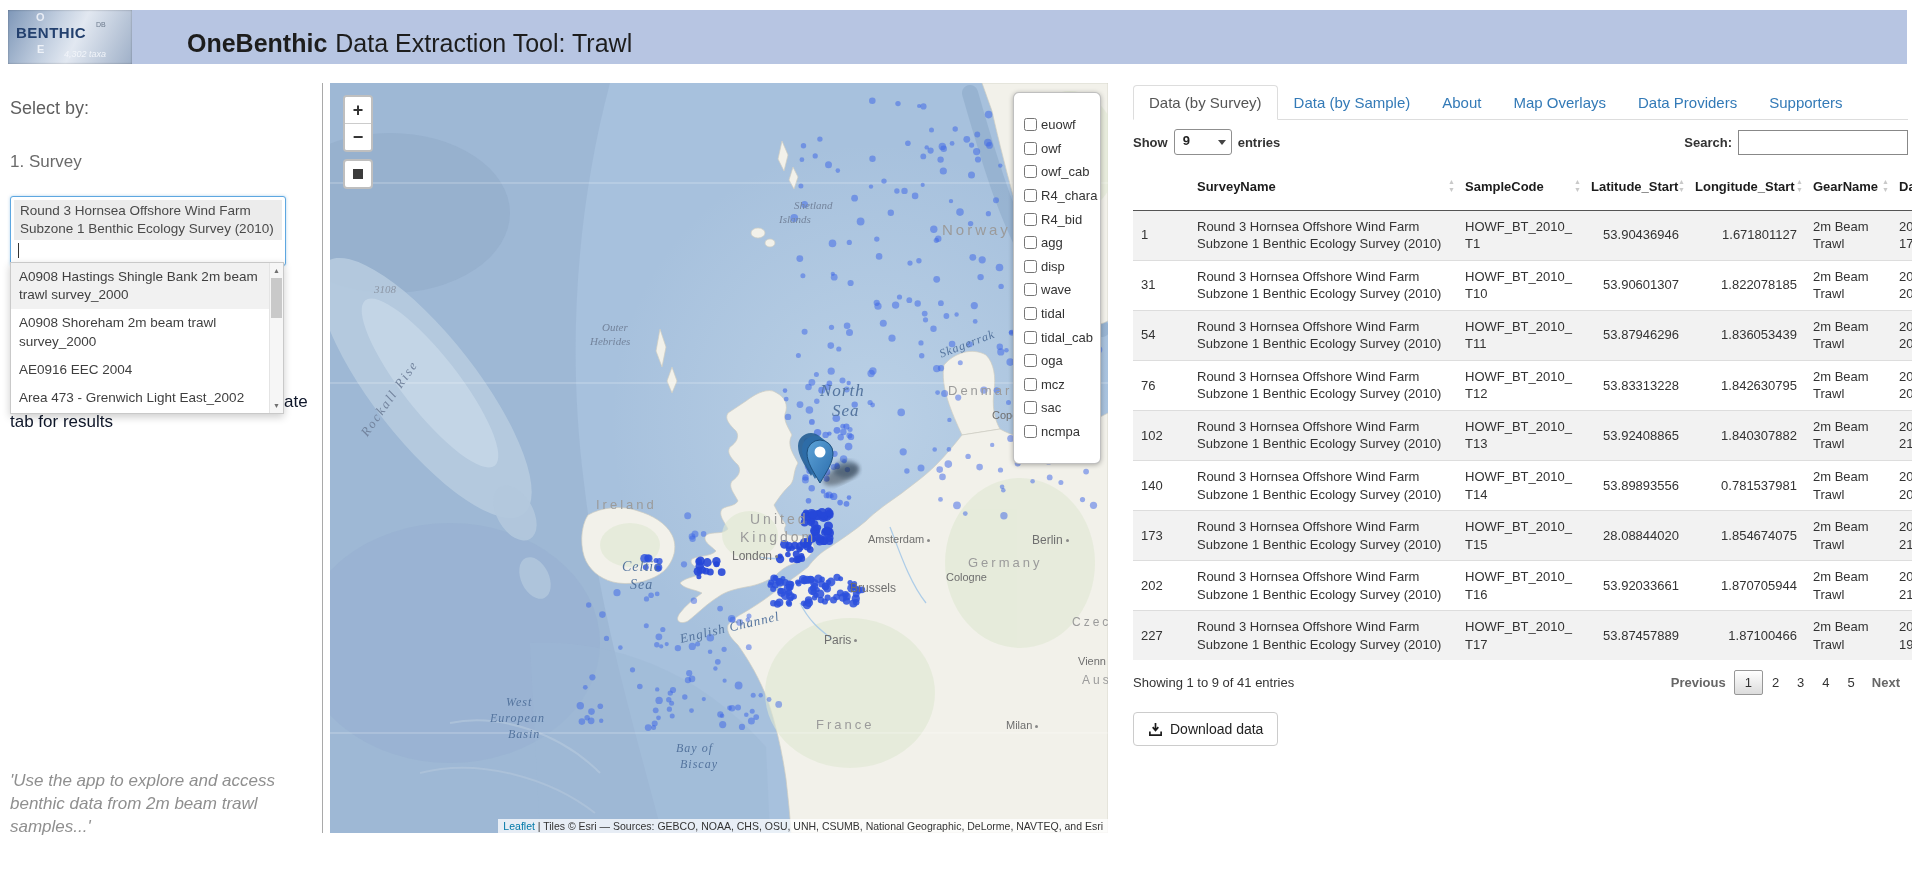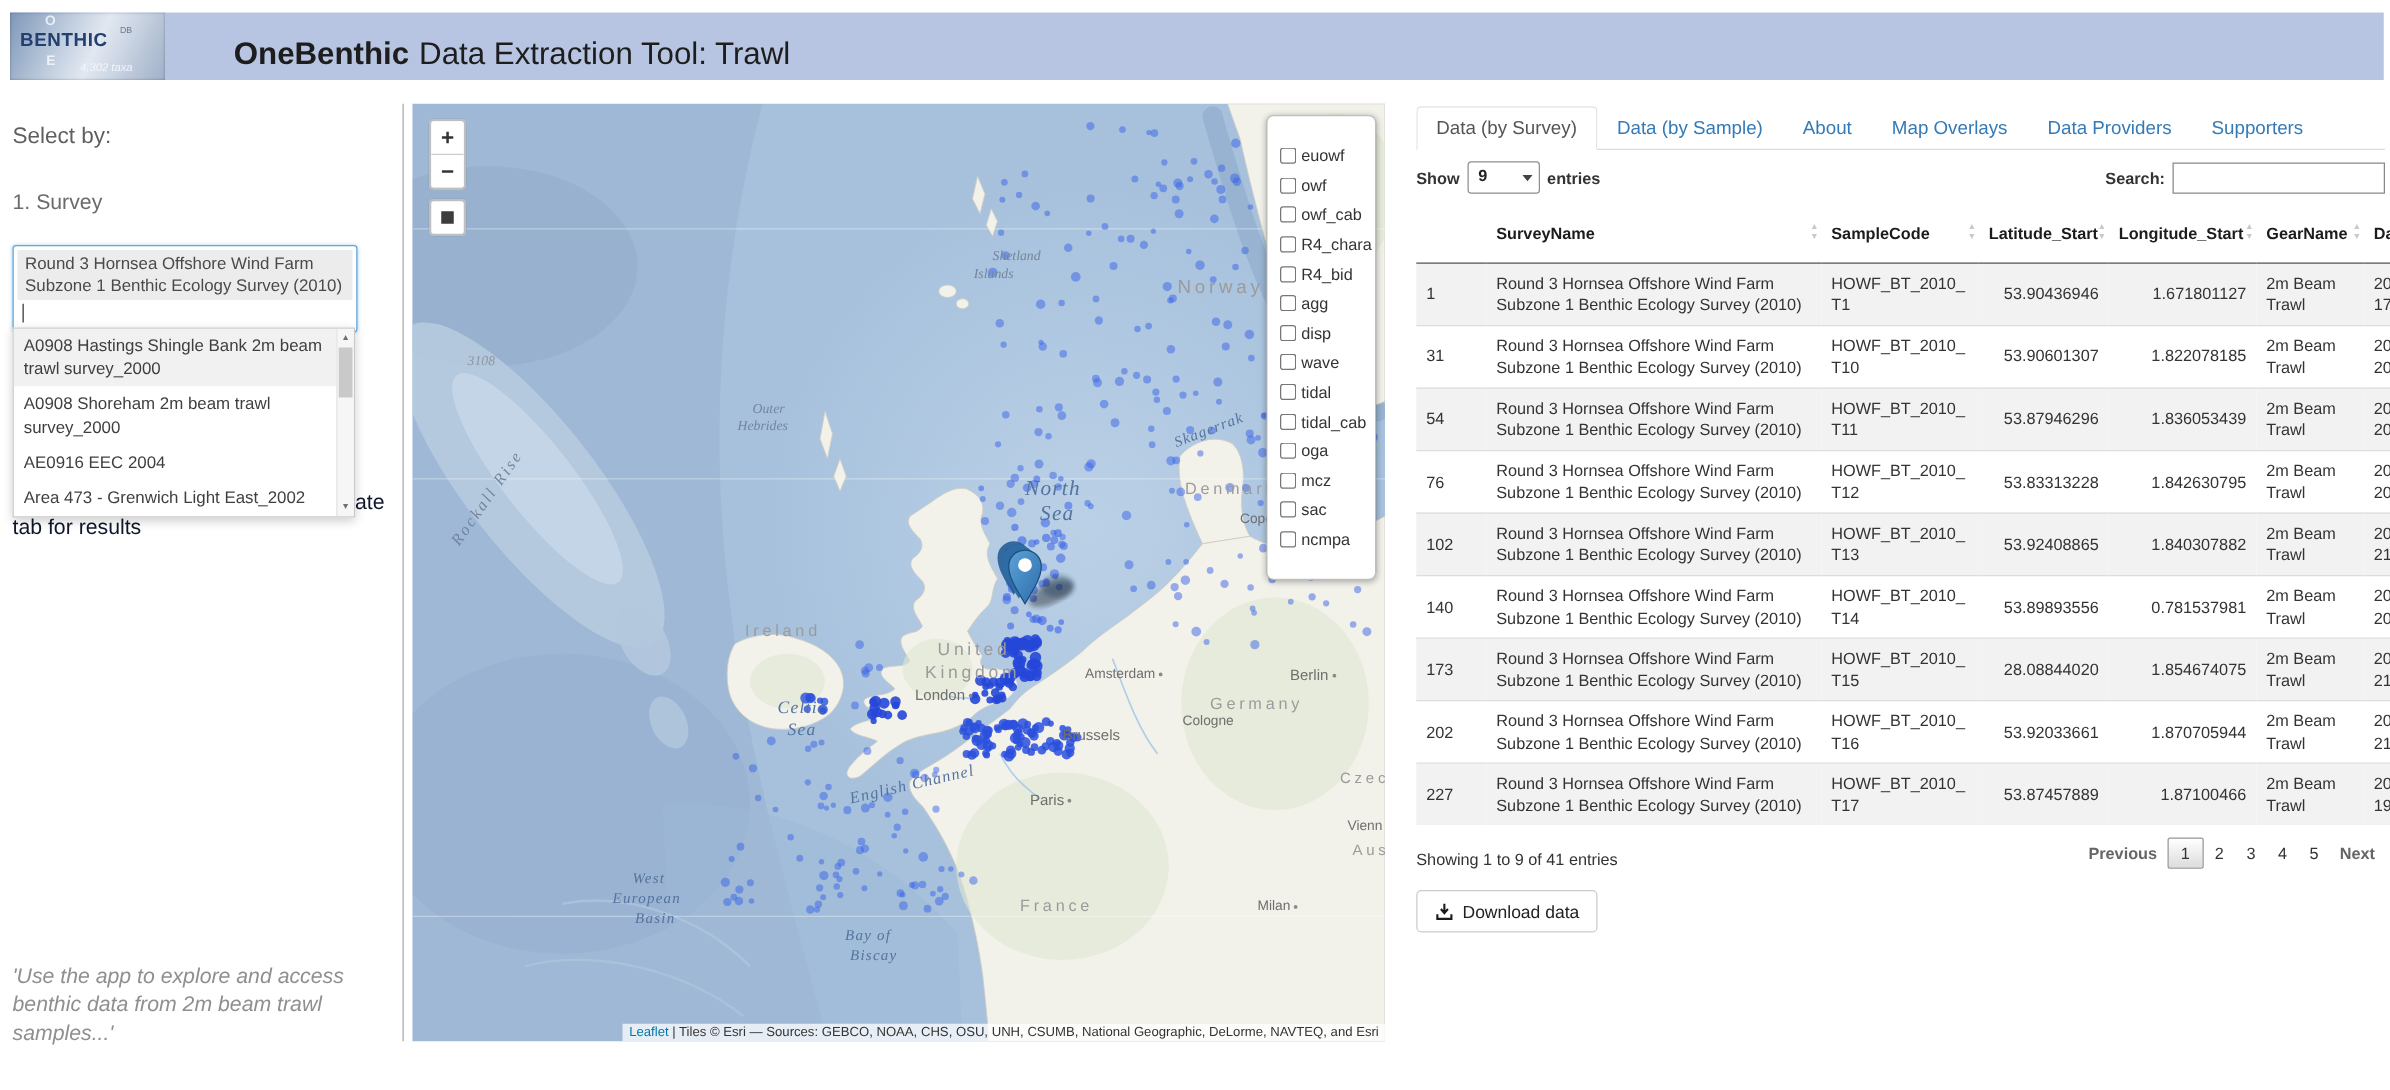--- a/index.html
+++ b/index.html
@@ -93,7 +93,7 @@
   .num{text-align:right;}
   .sorts{position:absolute;right:2px;top:50%;margin-top:-8px;display:flex;flex-direction:column;align-items:center;}
   .sorts span{font-size:7px;color:#c9c9c9;line-height:8px;}
-  .t-footer{display:flex;align-items:flex-end;margin-top:10px;font-size:13px;color:#333;}
+  .t-footer{display:flex;align-items:center;margin-top:10px;font-size:13px;color:#333;}
   .pagination{margin-left:auto;display:flex;align-items:center;font-size:13px;}
   .pg-prev,.pg-next{color:#666;padding:5px 8px;font-weight:bold;}
   .pg-num{color:#333;padding:5px 9px;cursor:pointer;}

